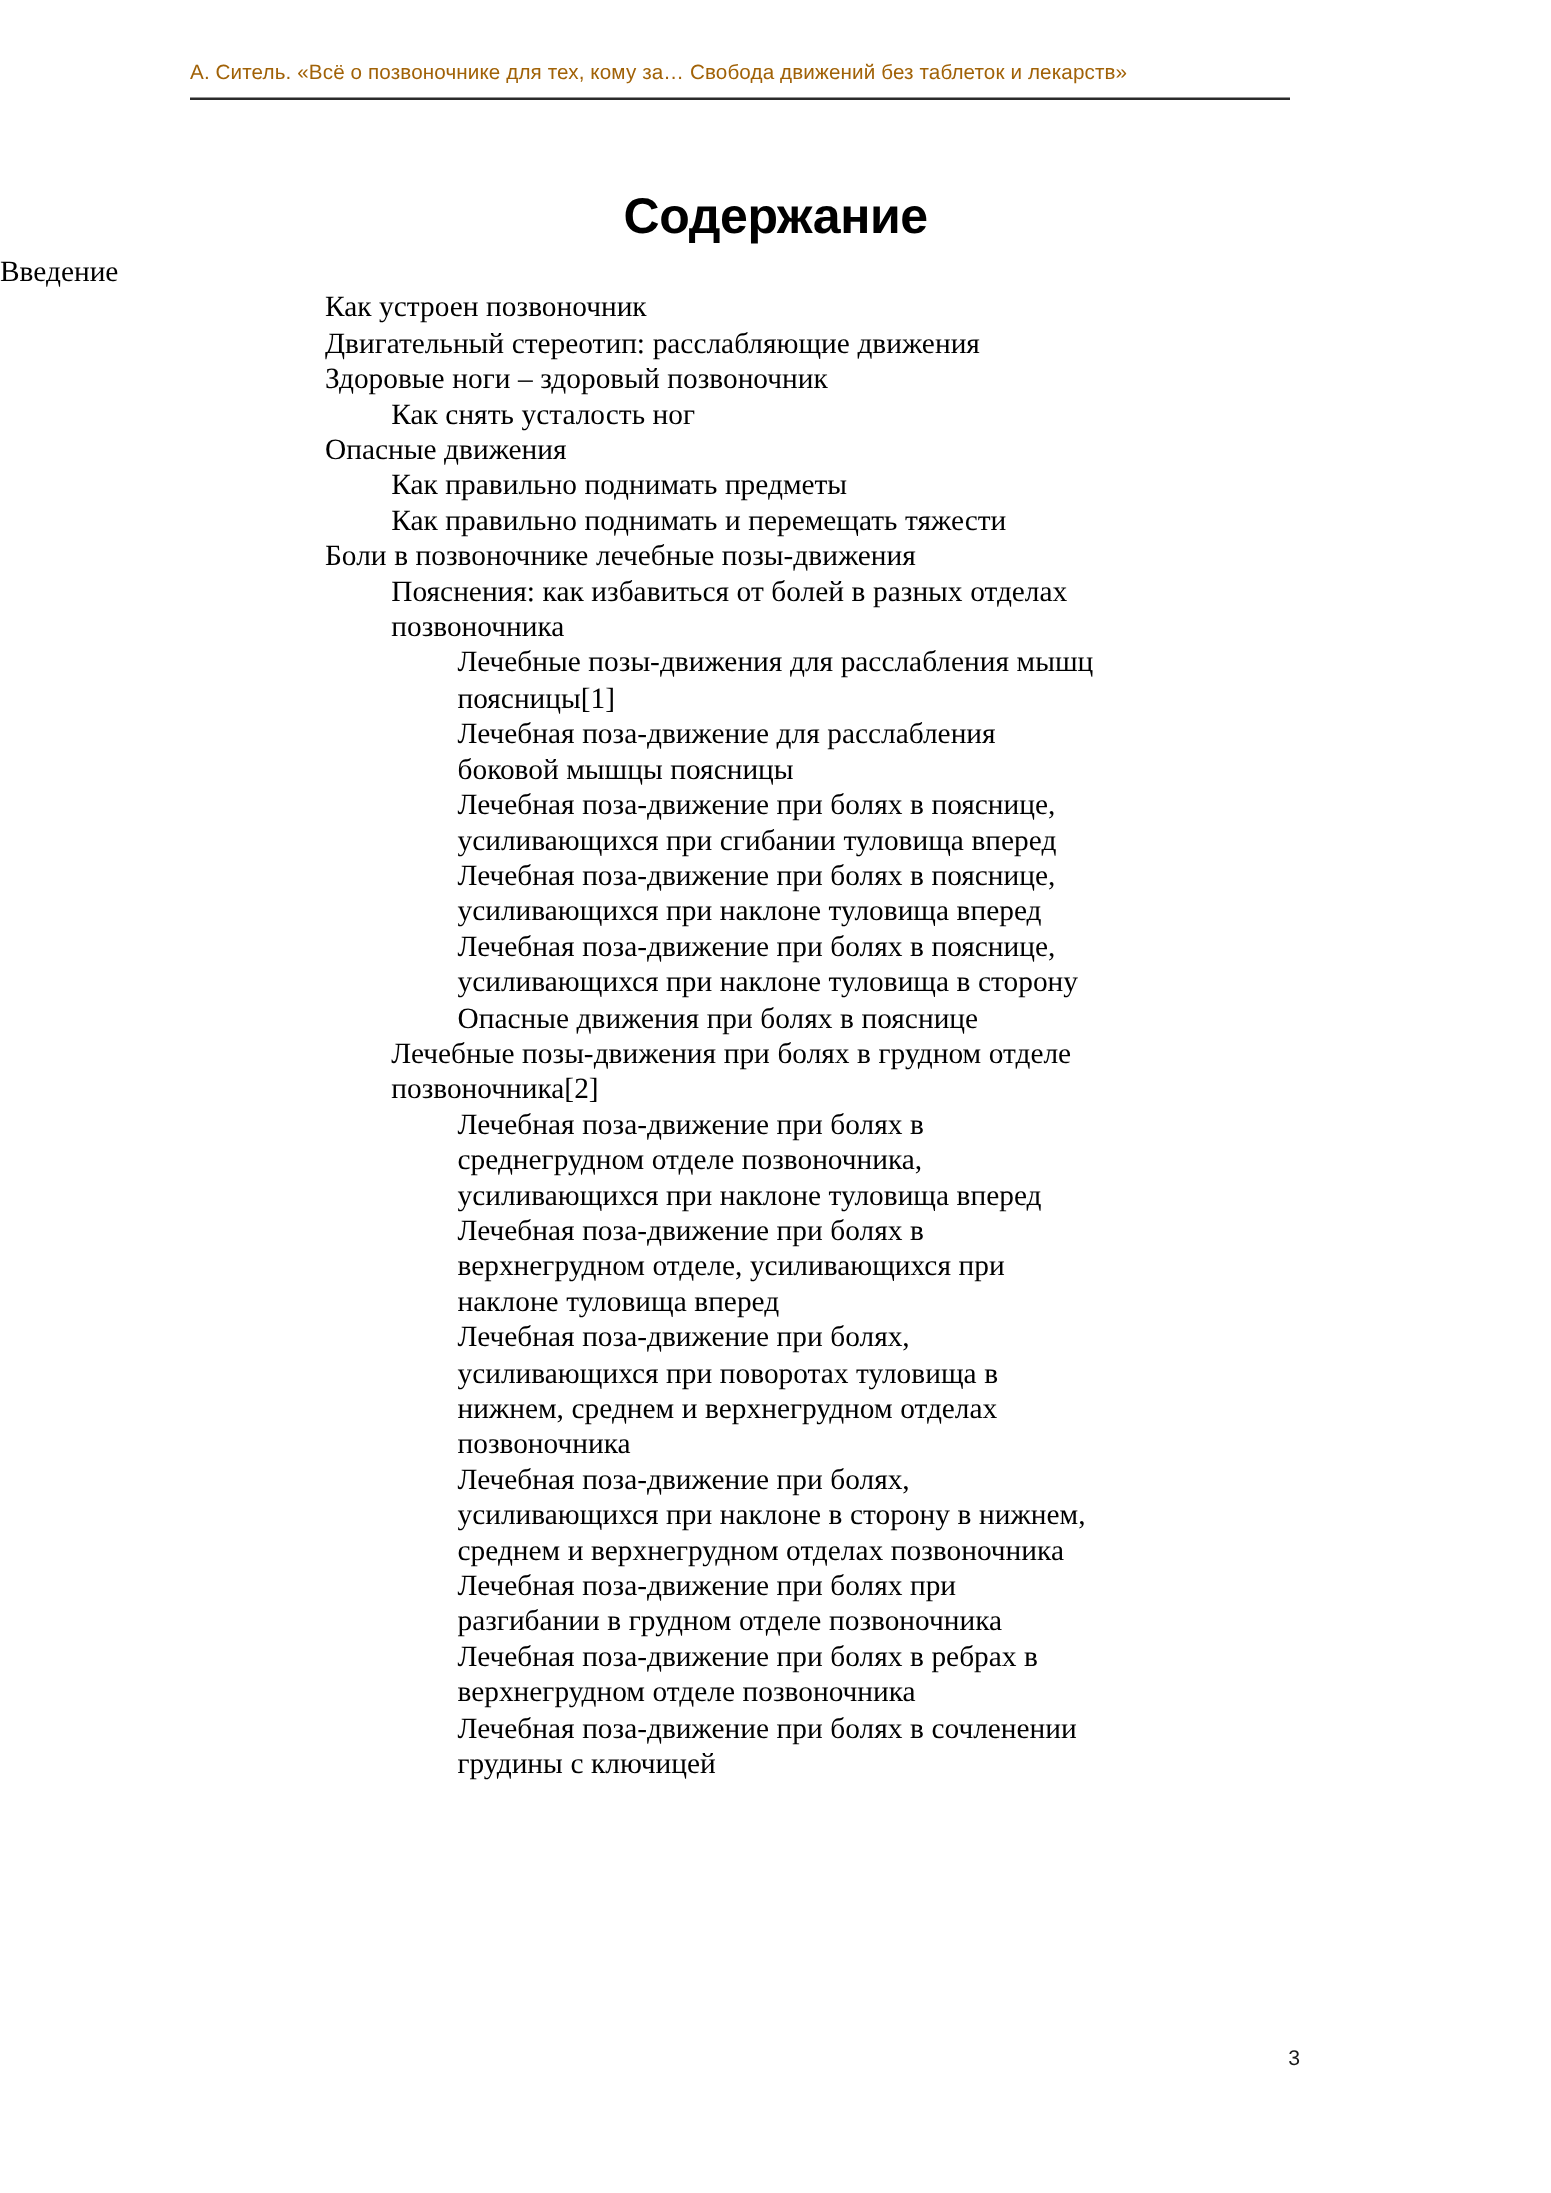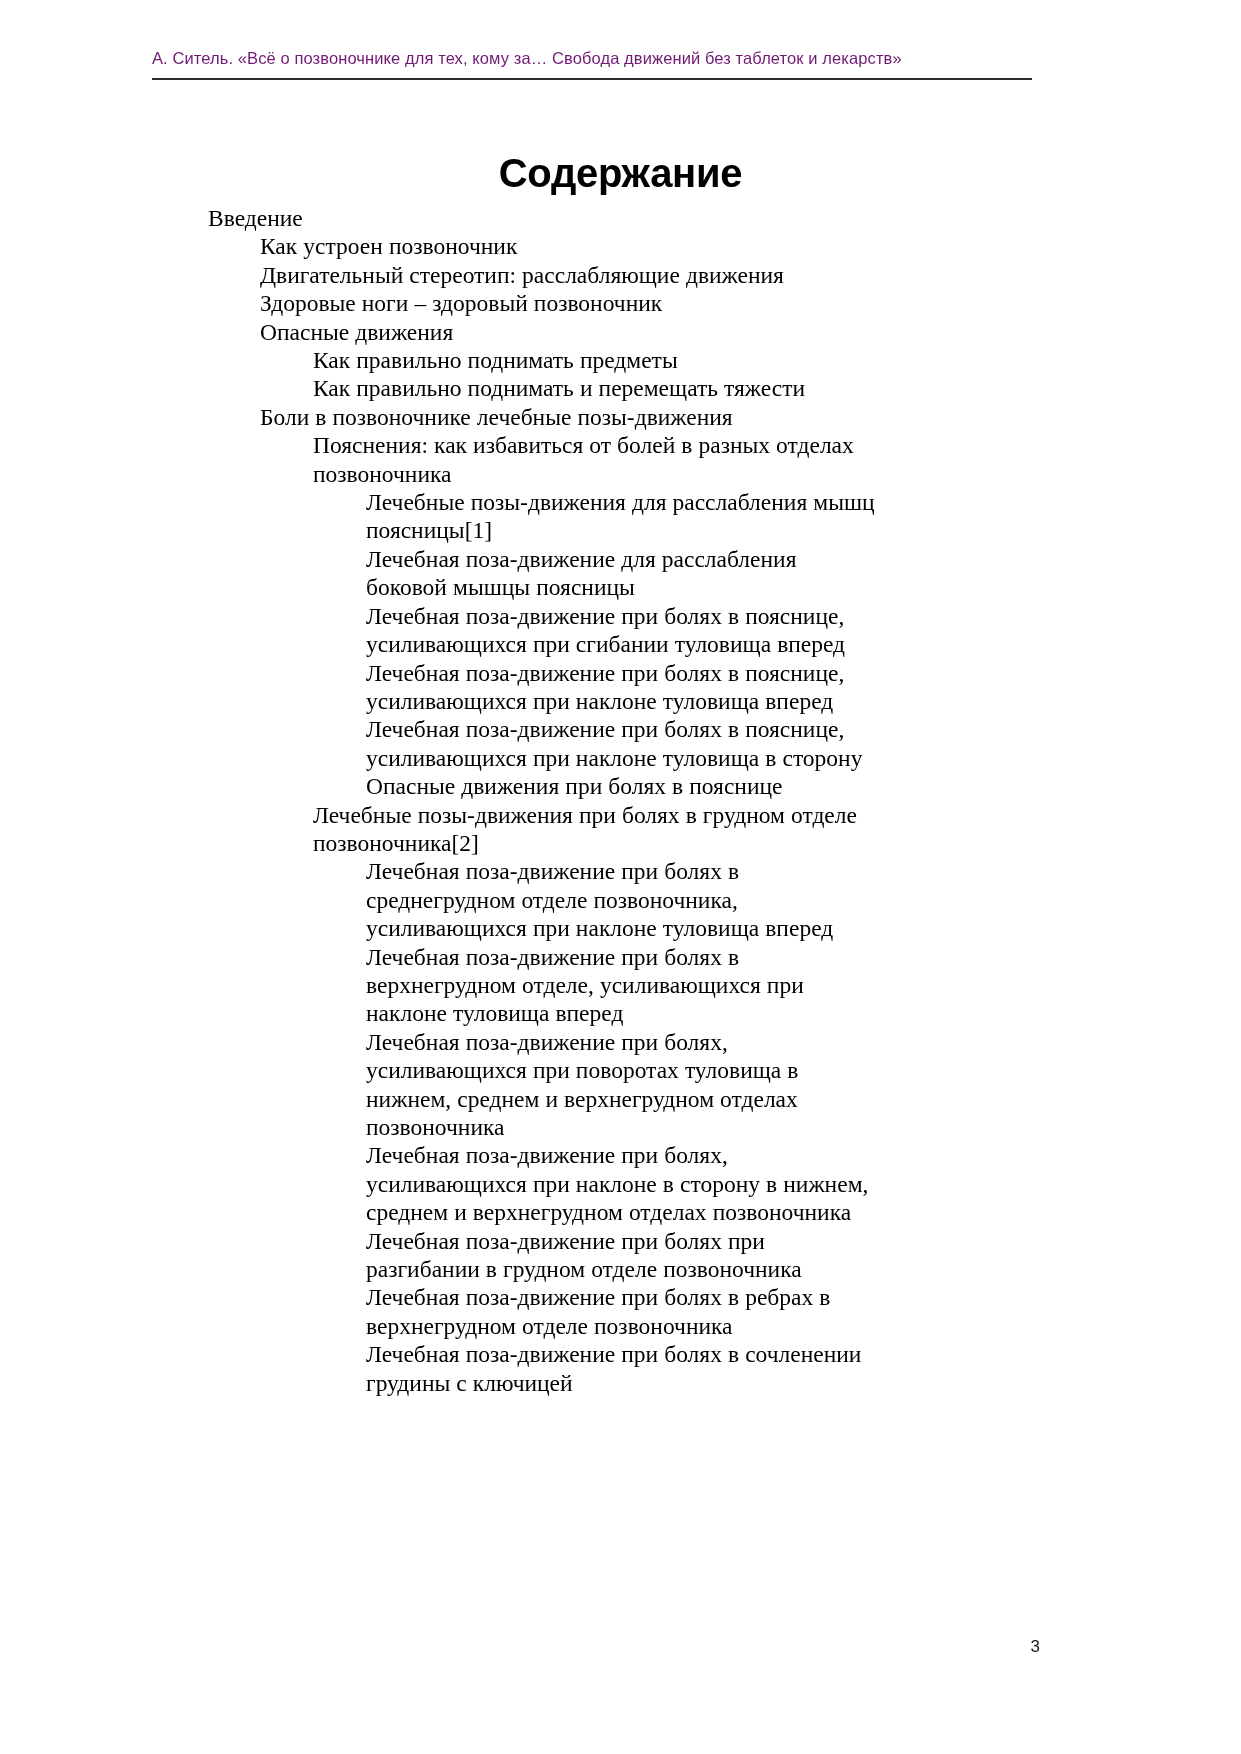--- a/index.html
+++ b/index.html
@@ -32,7 +32,7 @@
     font-family: "Liberation Sans", "DejaVu Sans", sans-serif;
     font-size: 16.5px;
     line-height: 20px;
-    color: #701a75;
+    color: #a16207;
     white-space: nowrap;
     letter-spacing: 0.1px;
   }

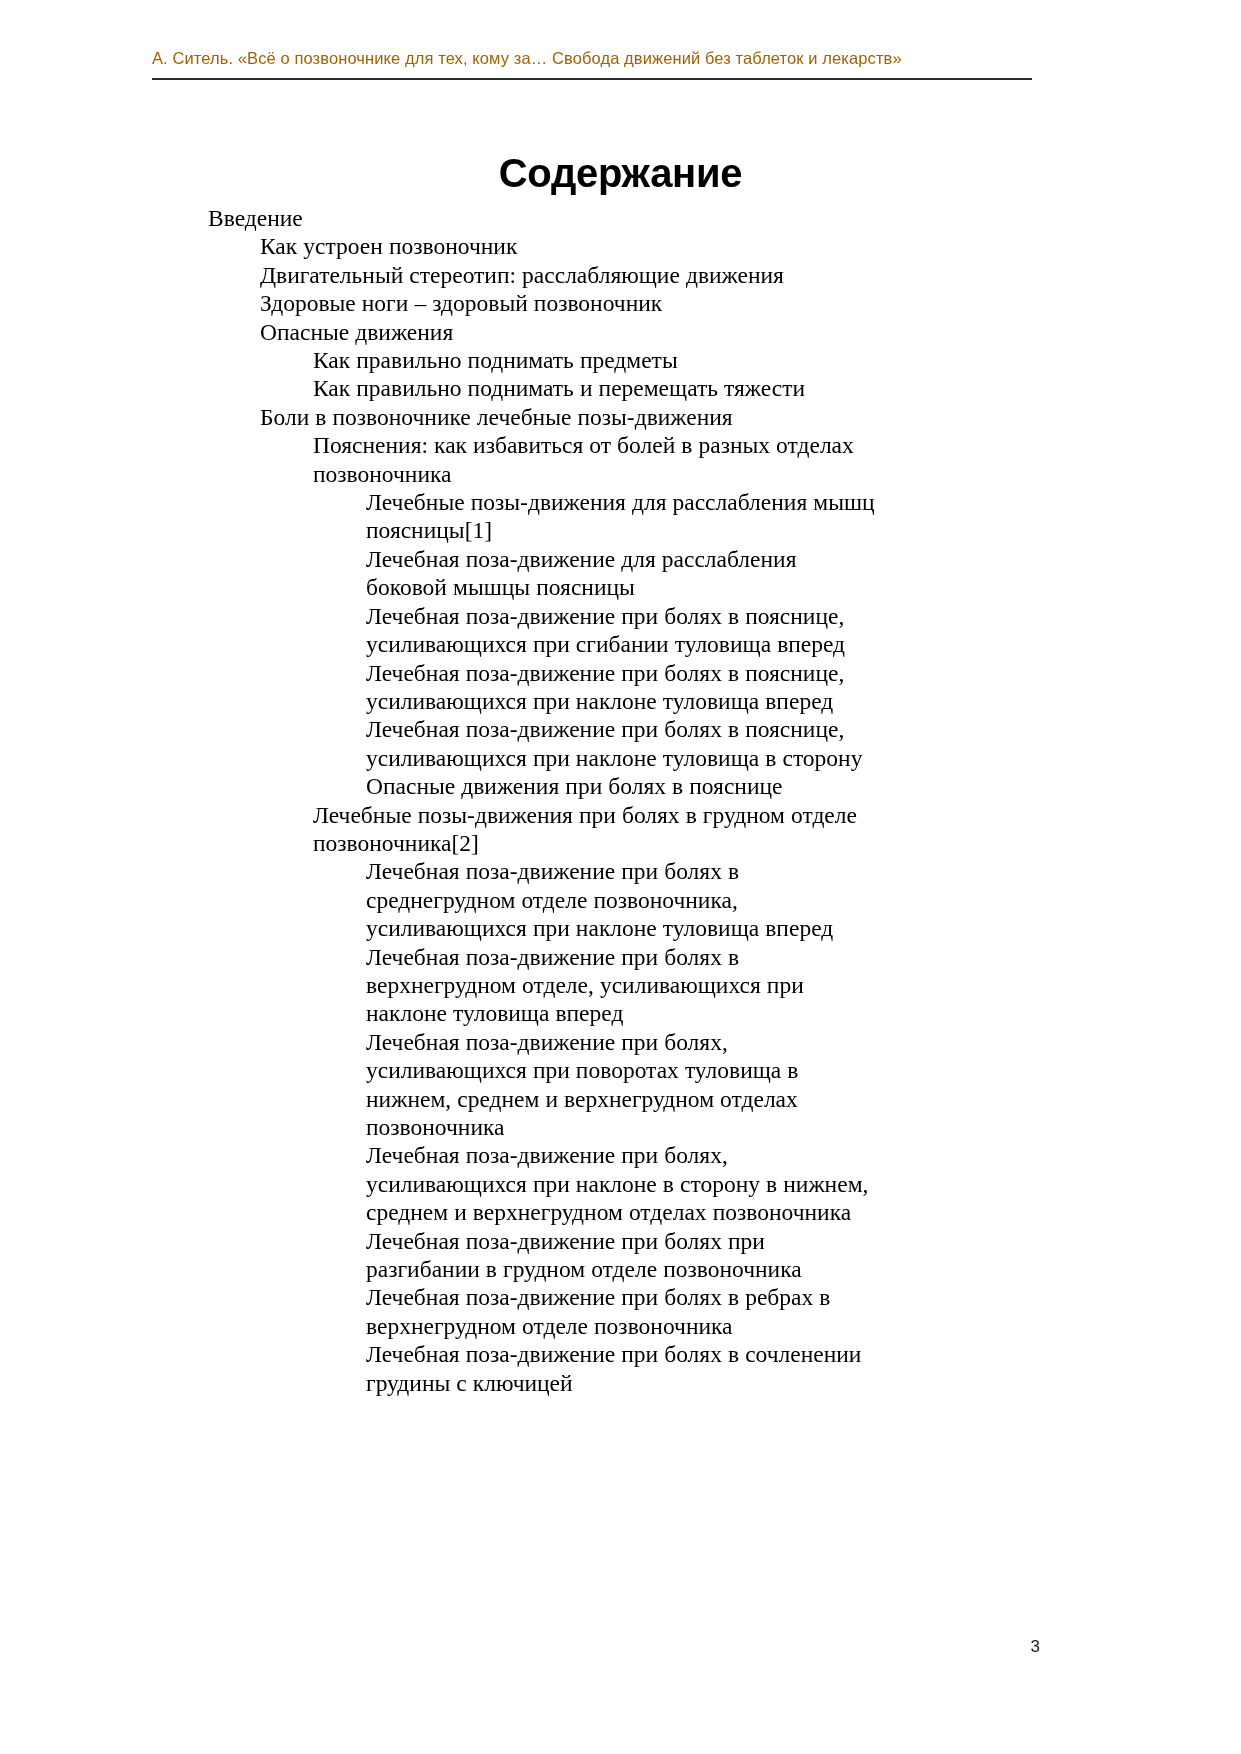--- a/index.html
+++ b/index.html
@@ -81,7 +81,7 @@
   }
 
   
-  .lvl-0 { margin-left: 208px; }
+  .lvl-0 { }
   .lvl-0 .toc-text { width: 880px; }
 
   .lvl-1 { margin-left: 260px; }

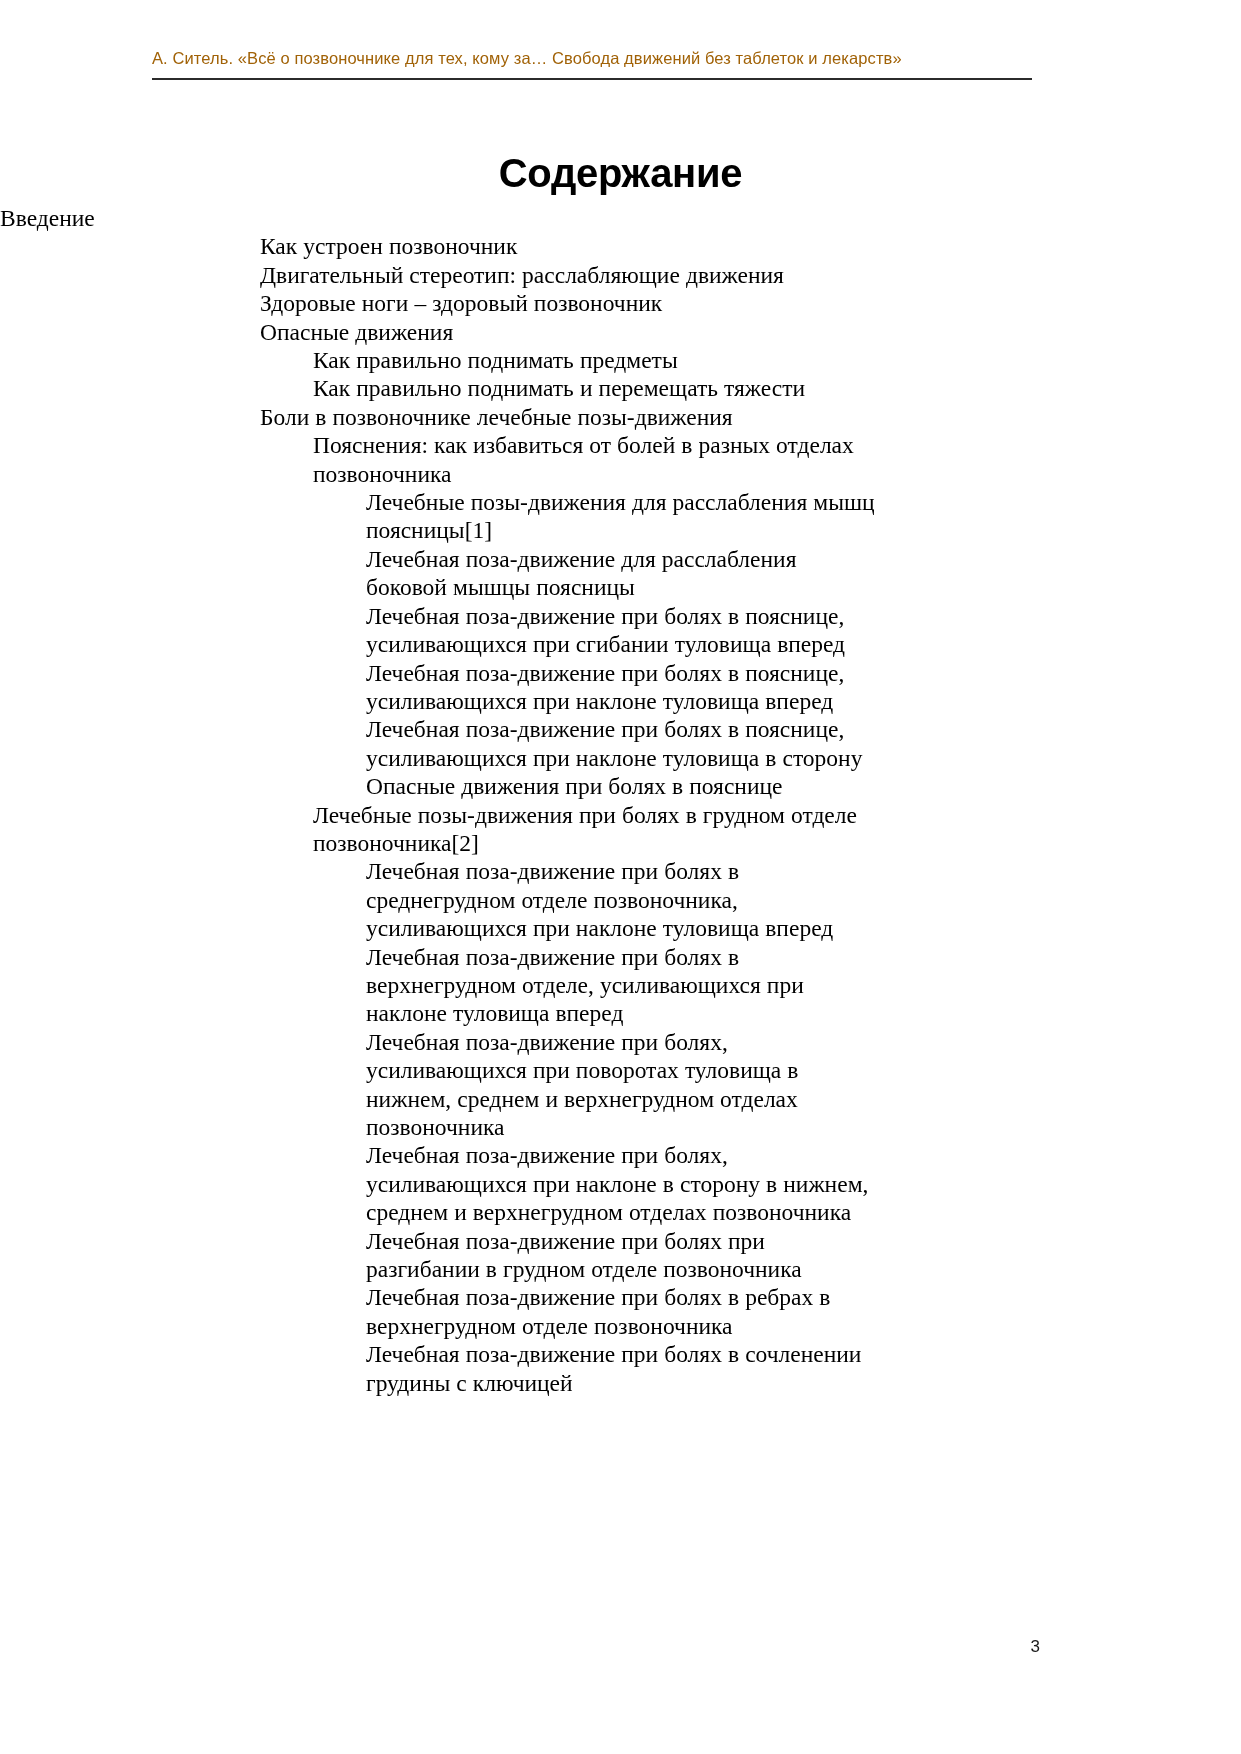--- a/index.html
+++ b/index.html
@@ -130,6 +130,9 @@
       <div class="toc-entry lvl-1">
         <span class="toc-text">Здоровые ноги – здоровый позвоночник</span>
       </div>
+      <div class="toc-entry lvl-2">
+        <span class="toc-text">Как снять усталость ног</span>
+      </div>
       <div class="toc-entry lvl-1">
         <span class="toc-text">Опасные движения</span>
       </div>

